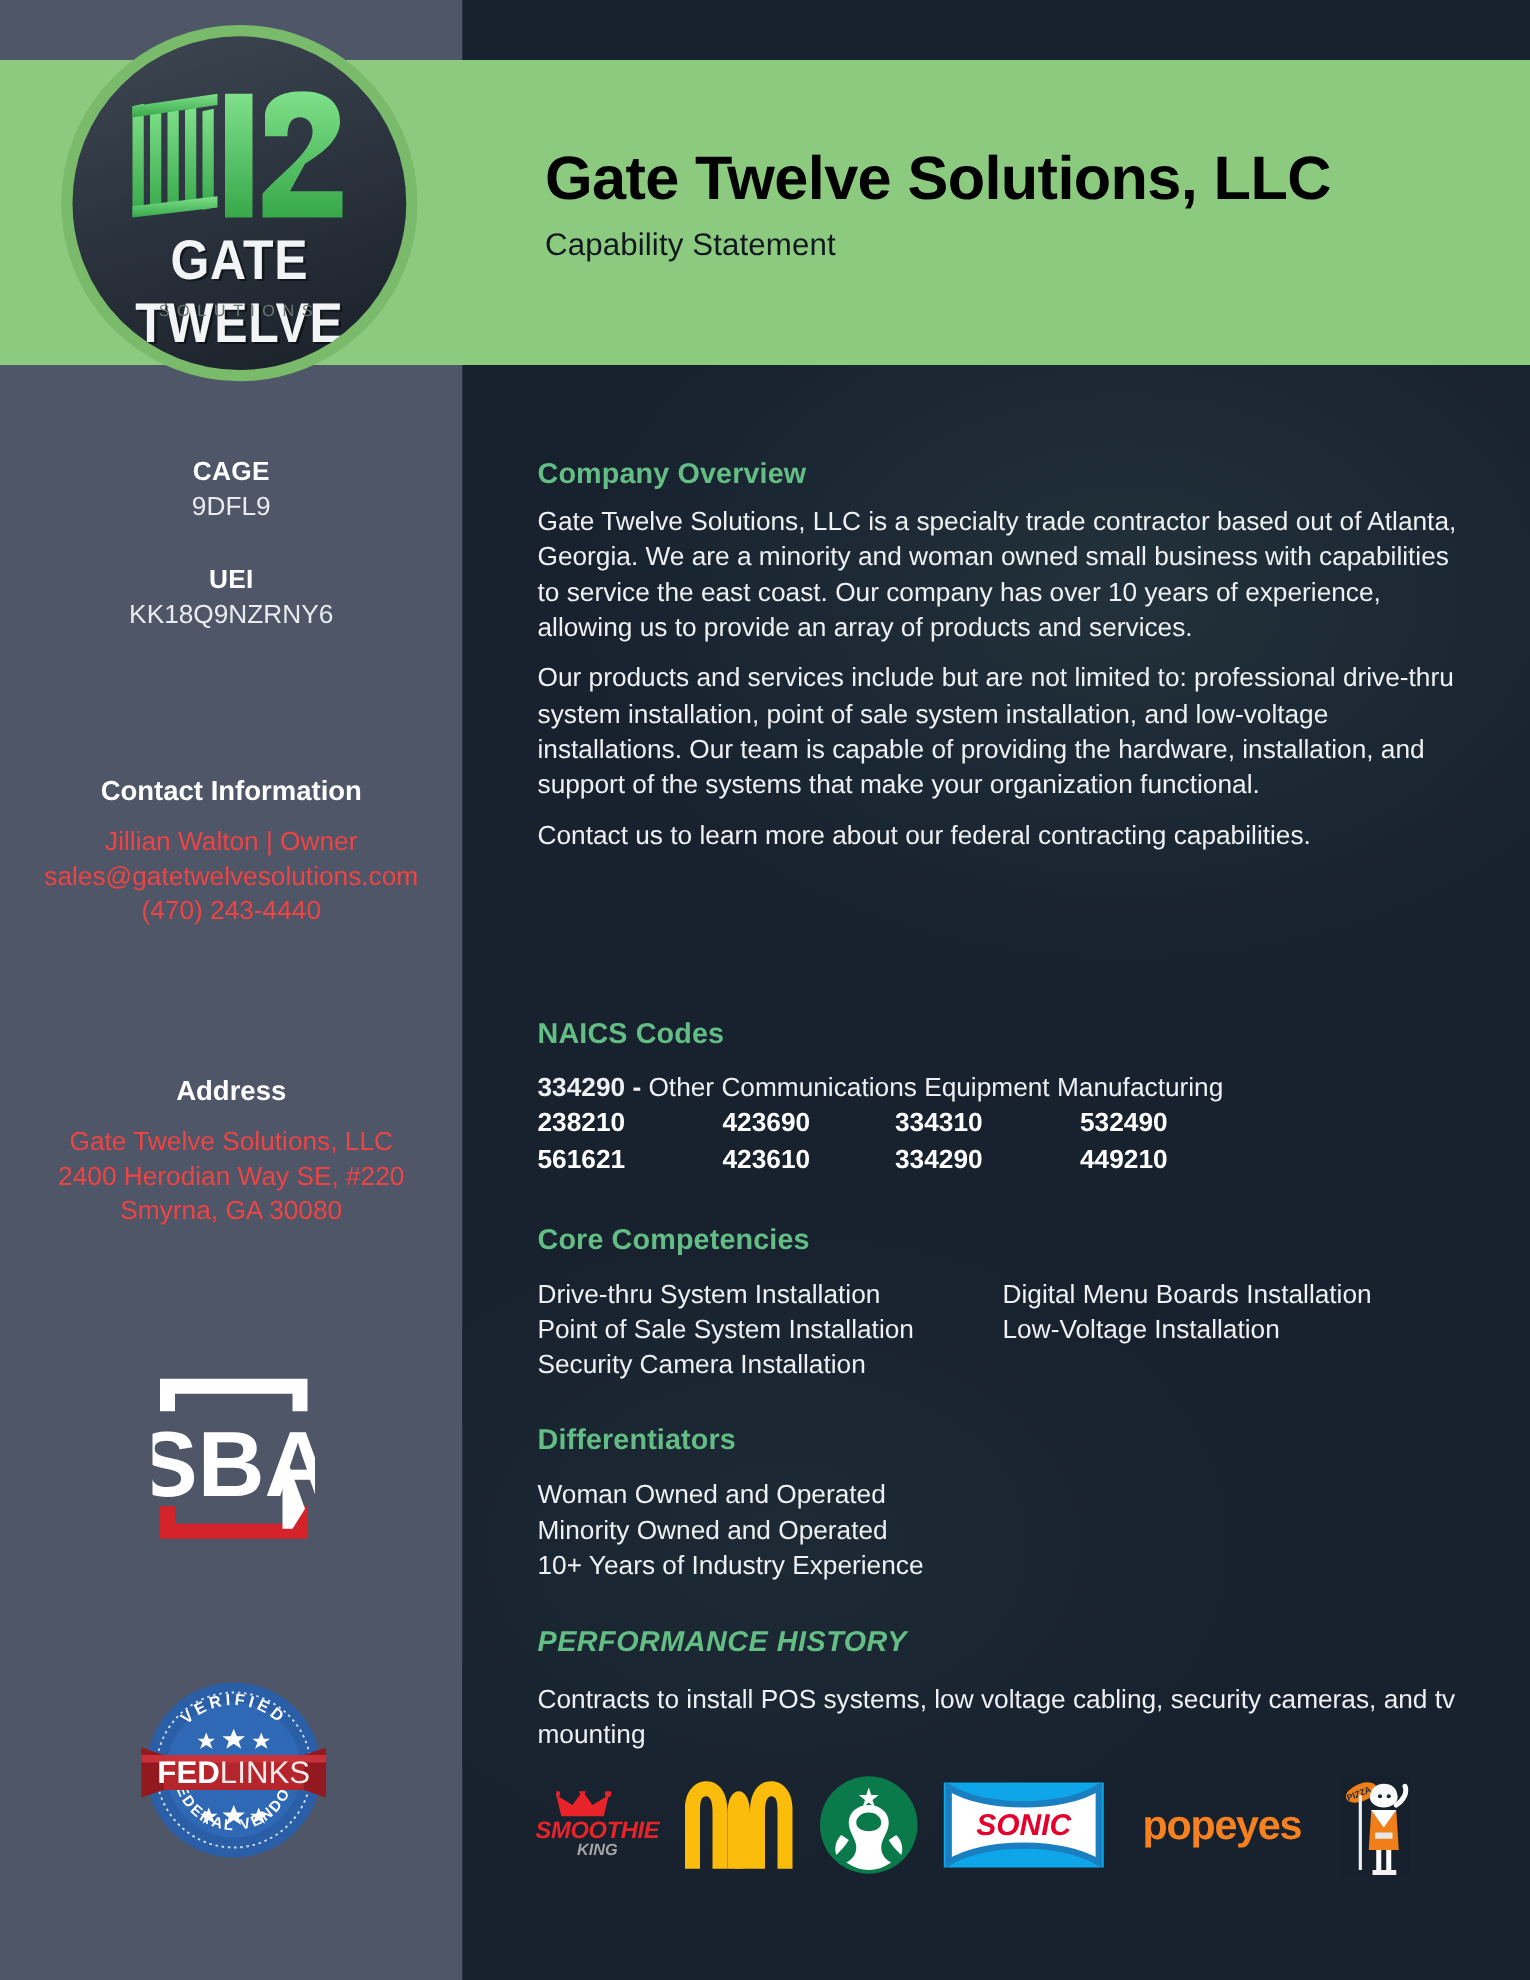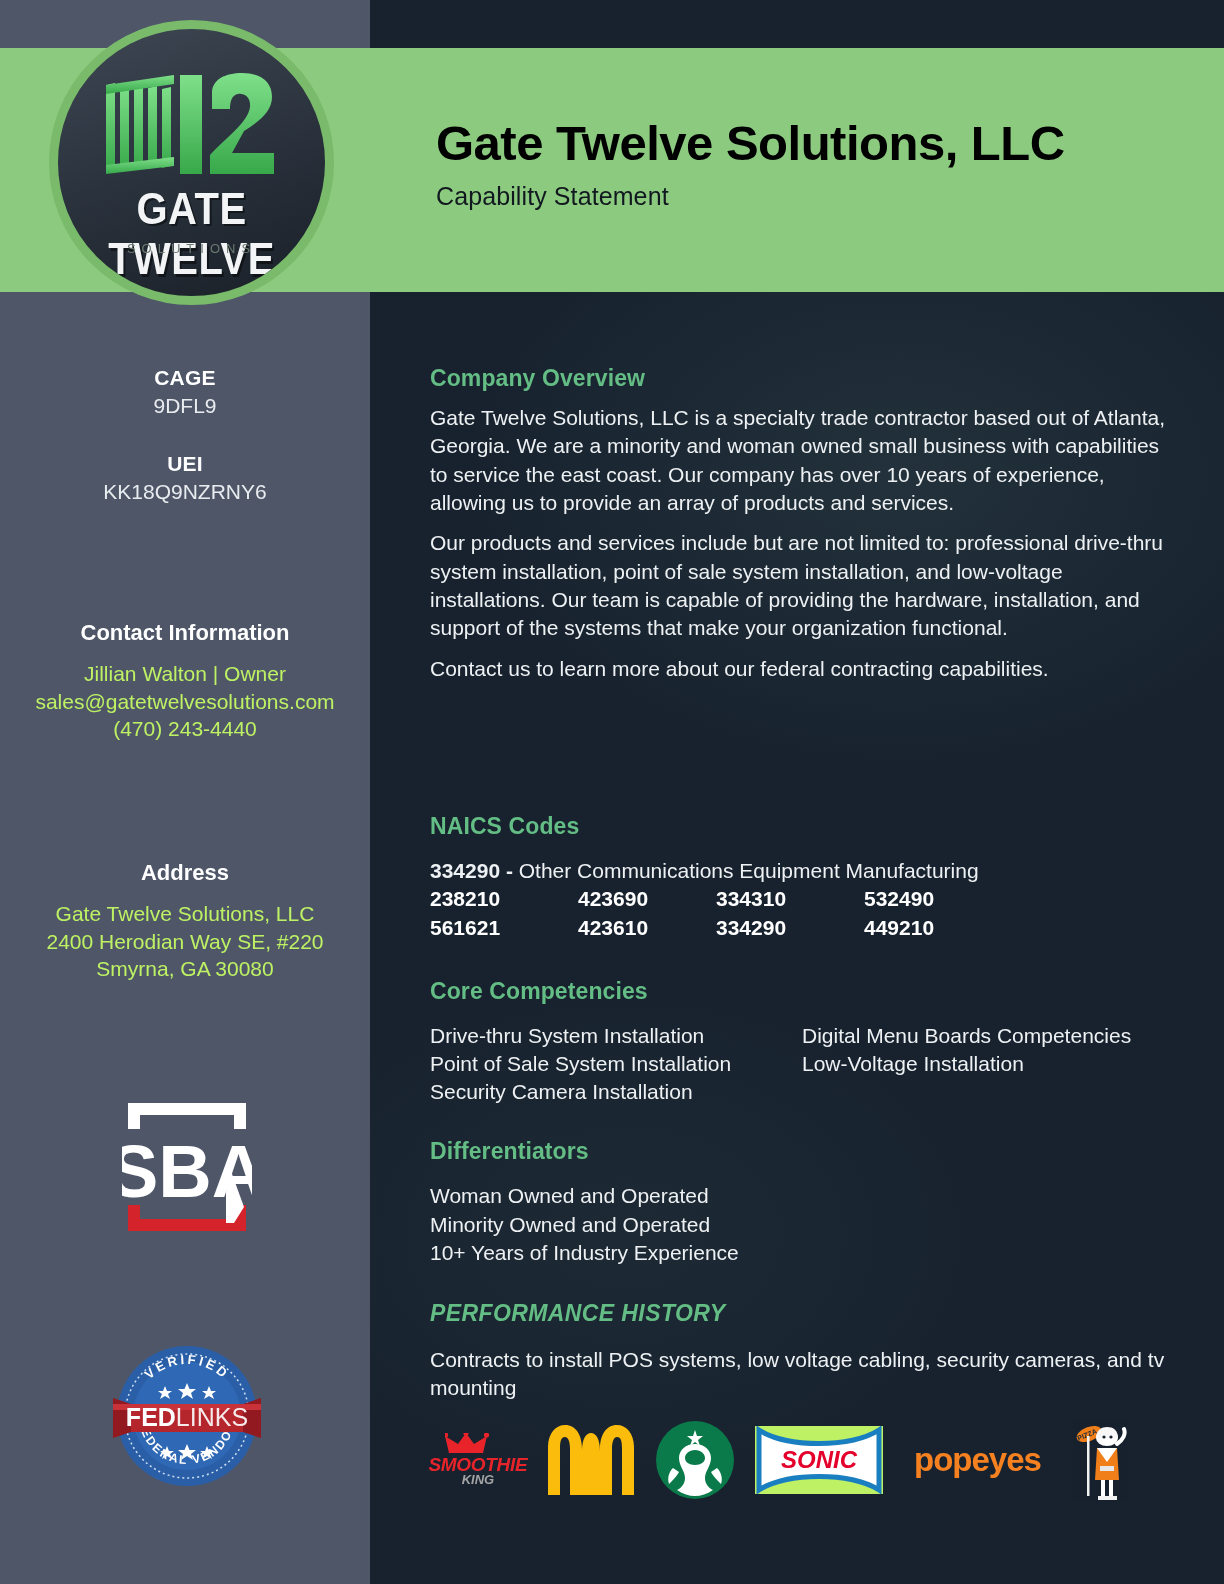--- a/index.html
+++ b/index.html
@@ -140,7 +140,7 @@
   .sb-lines {
     margin-top: 14px;
     font-size: 21px;
-    color: #bef264;
+    color: #ef4444;
     line-height: 1.32;
   }
 

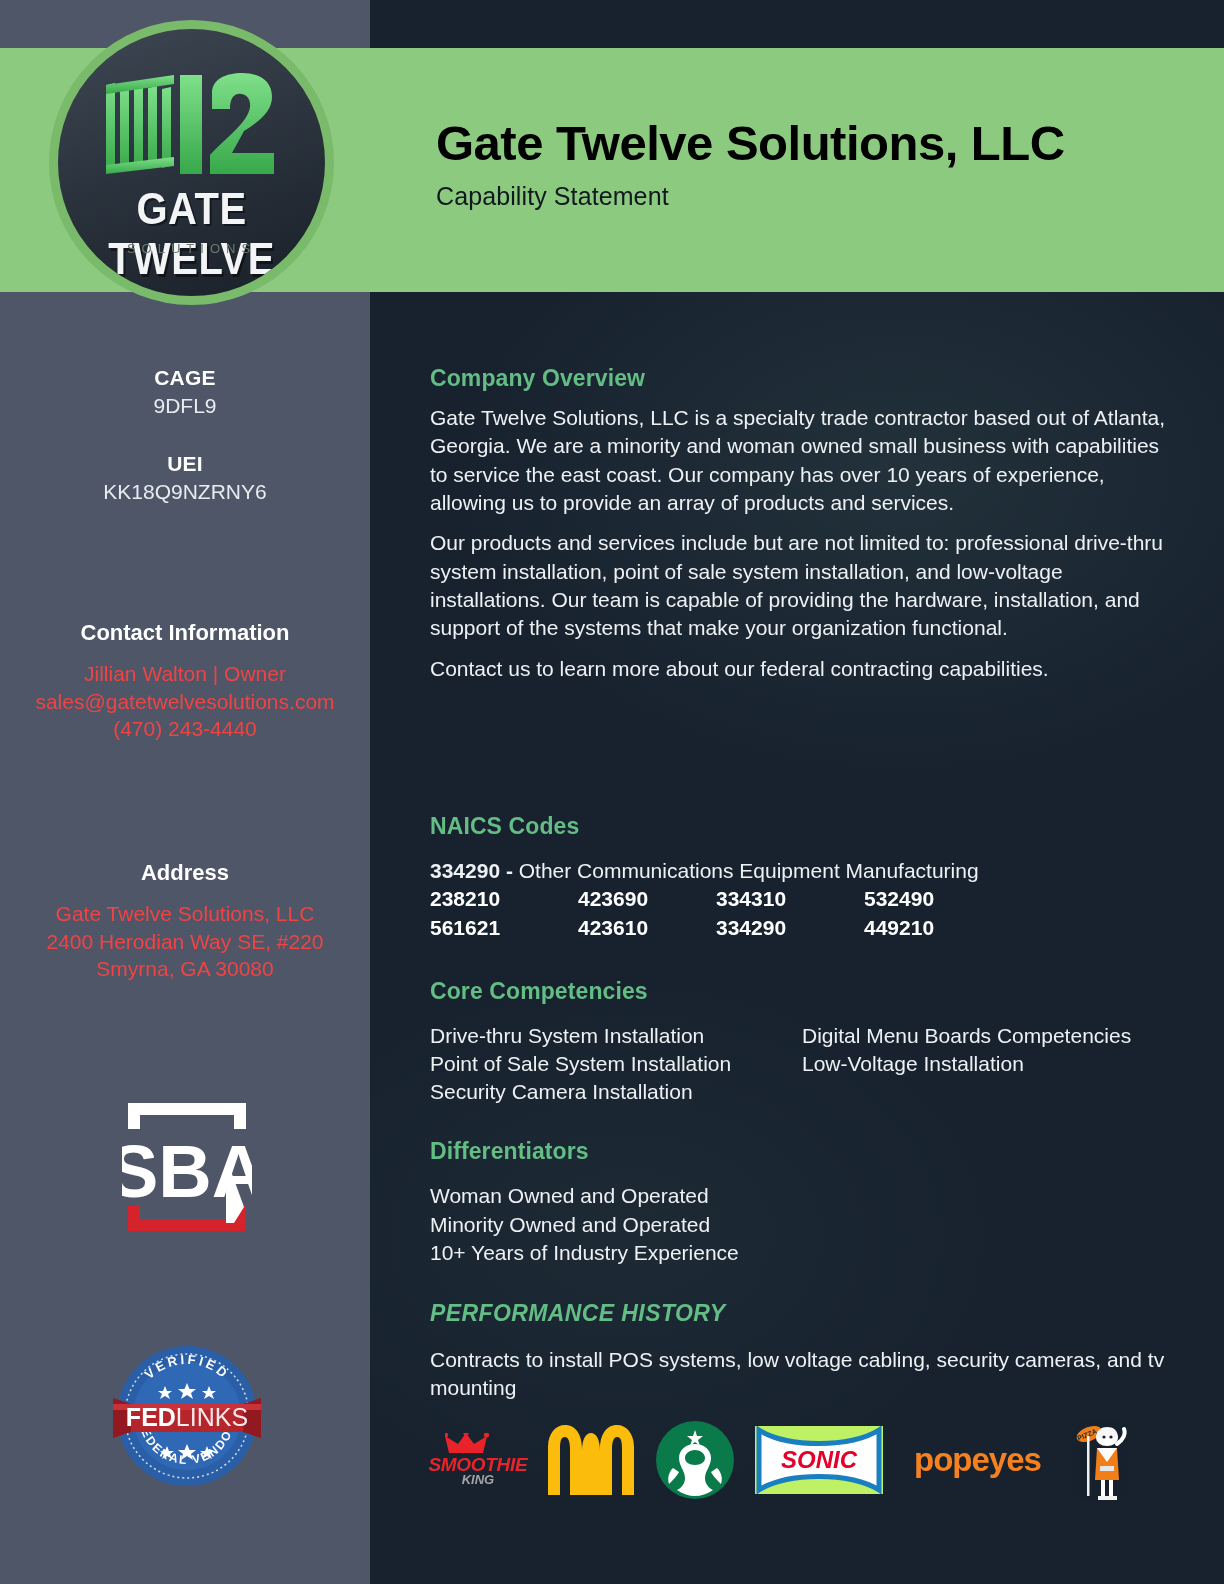--- a/index.html
+++ b/index.html
@@ -393,7 +393,7 @@
           <div>Security Camera Installation</div>
         </div>
         <div class="col-stack">
-          <div>Digital Menu Boards Competencies</div>
+          <div>Digital Menu Boards Installation</div>
           <div>Low-Voltage Installation</div>
         </div>
       </div>

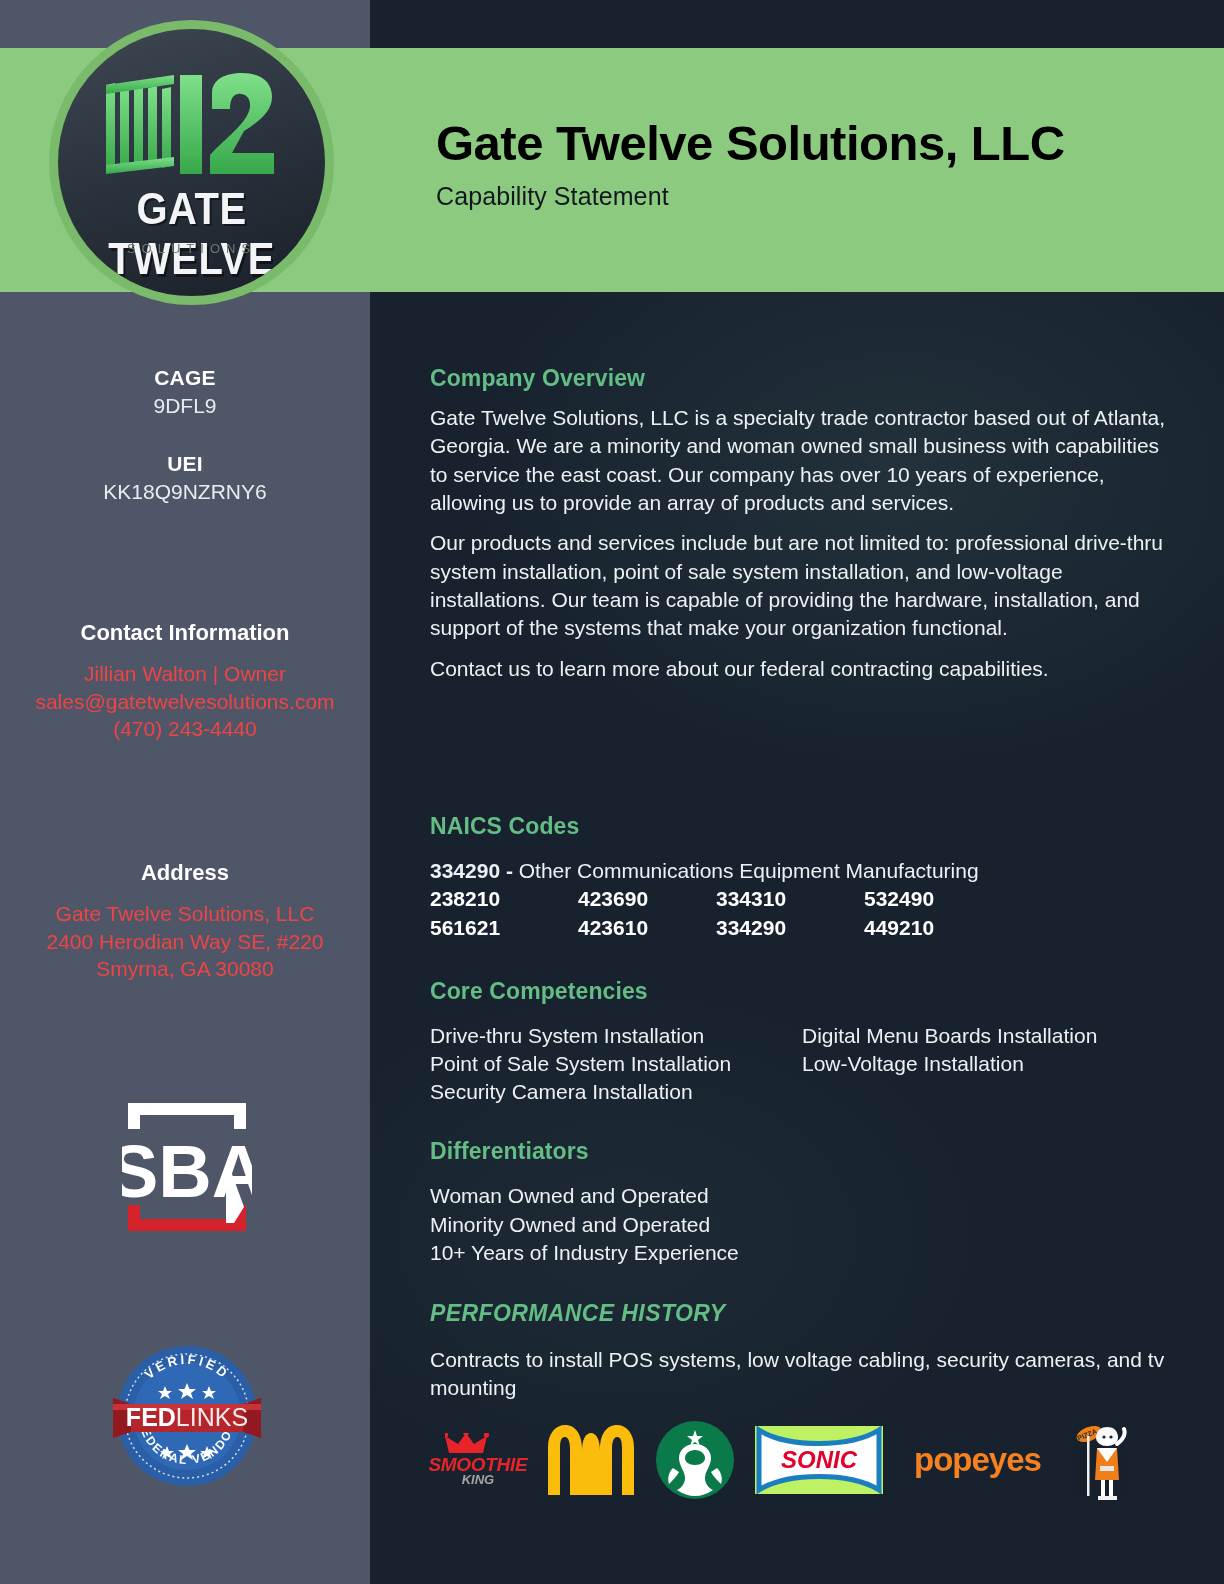--- a/index.html
+++ b/index.html
@@ -216,7 +216,7 @@
   .sk-word1 { font-size: 19px; font-weight: 700; color: #e8242a; font-style: italic; letter-spacing: -0.3px; }
   .sk-word2 { font-size: 13px; font-weight: 700; color: #a3a3a3; font-style: italic; }
   .sonic-box {
-    background: #bef264;
+    background: #0ea5e9;
     width: 128px; height: 68px;
     display: flex; align-items: flex-start; justify-content: center;
     position: relative; overflow: hidden;

